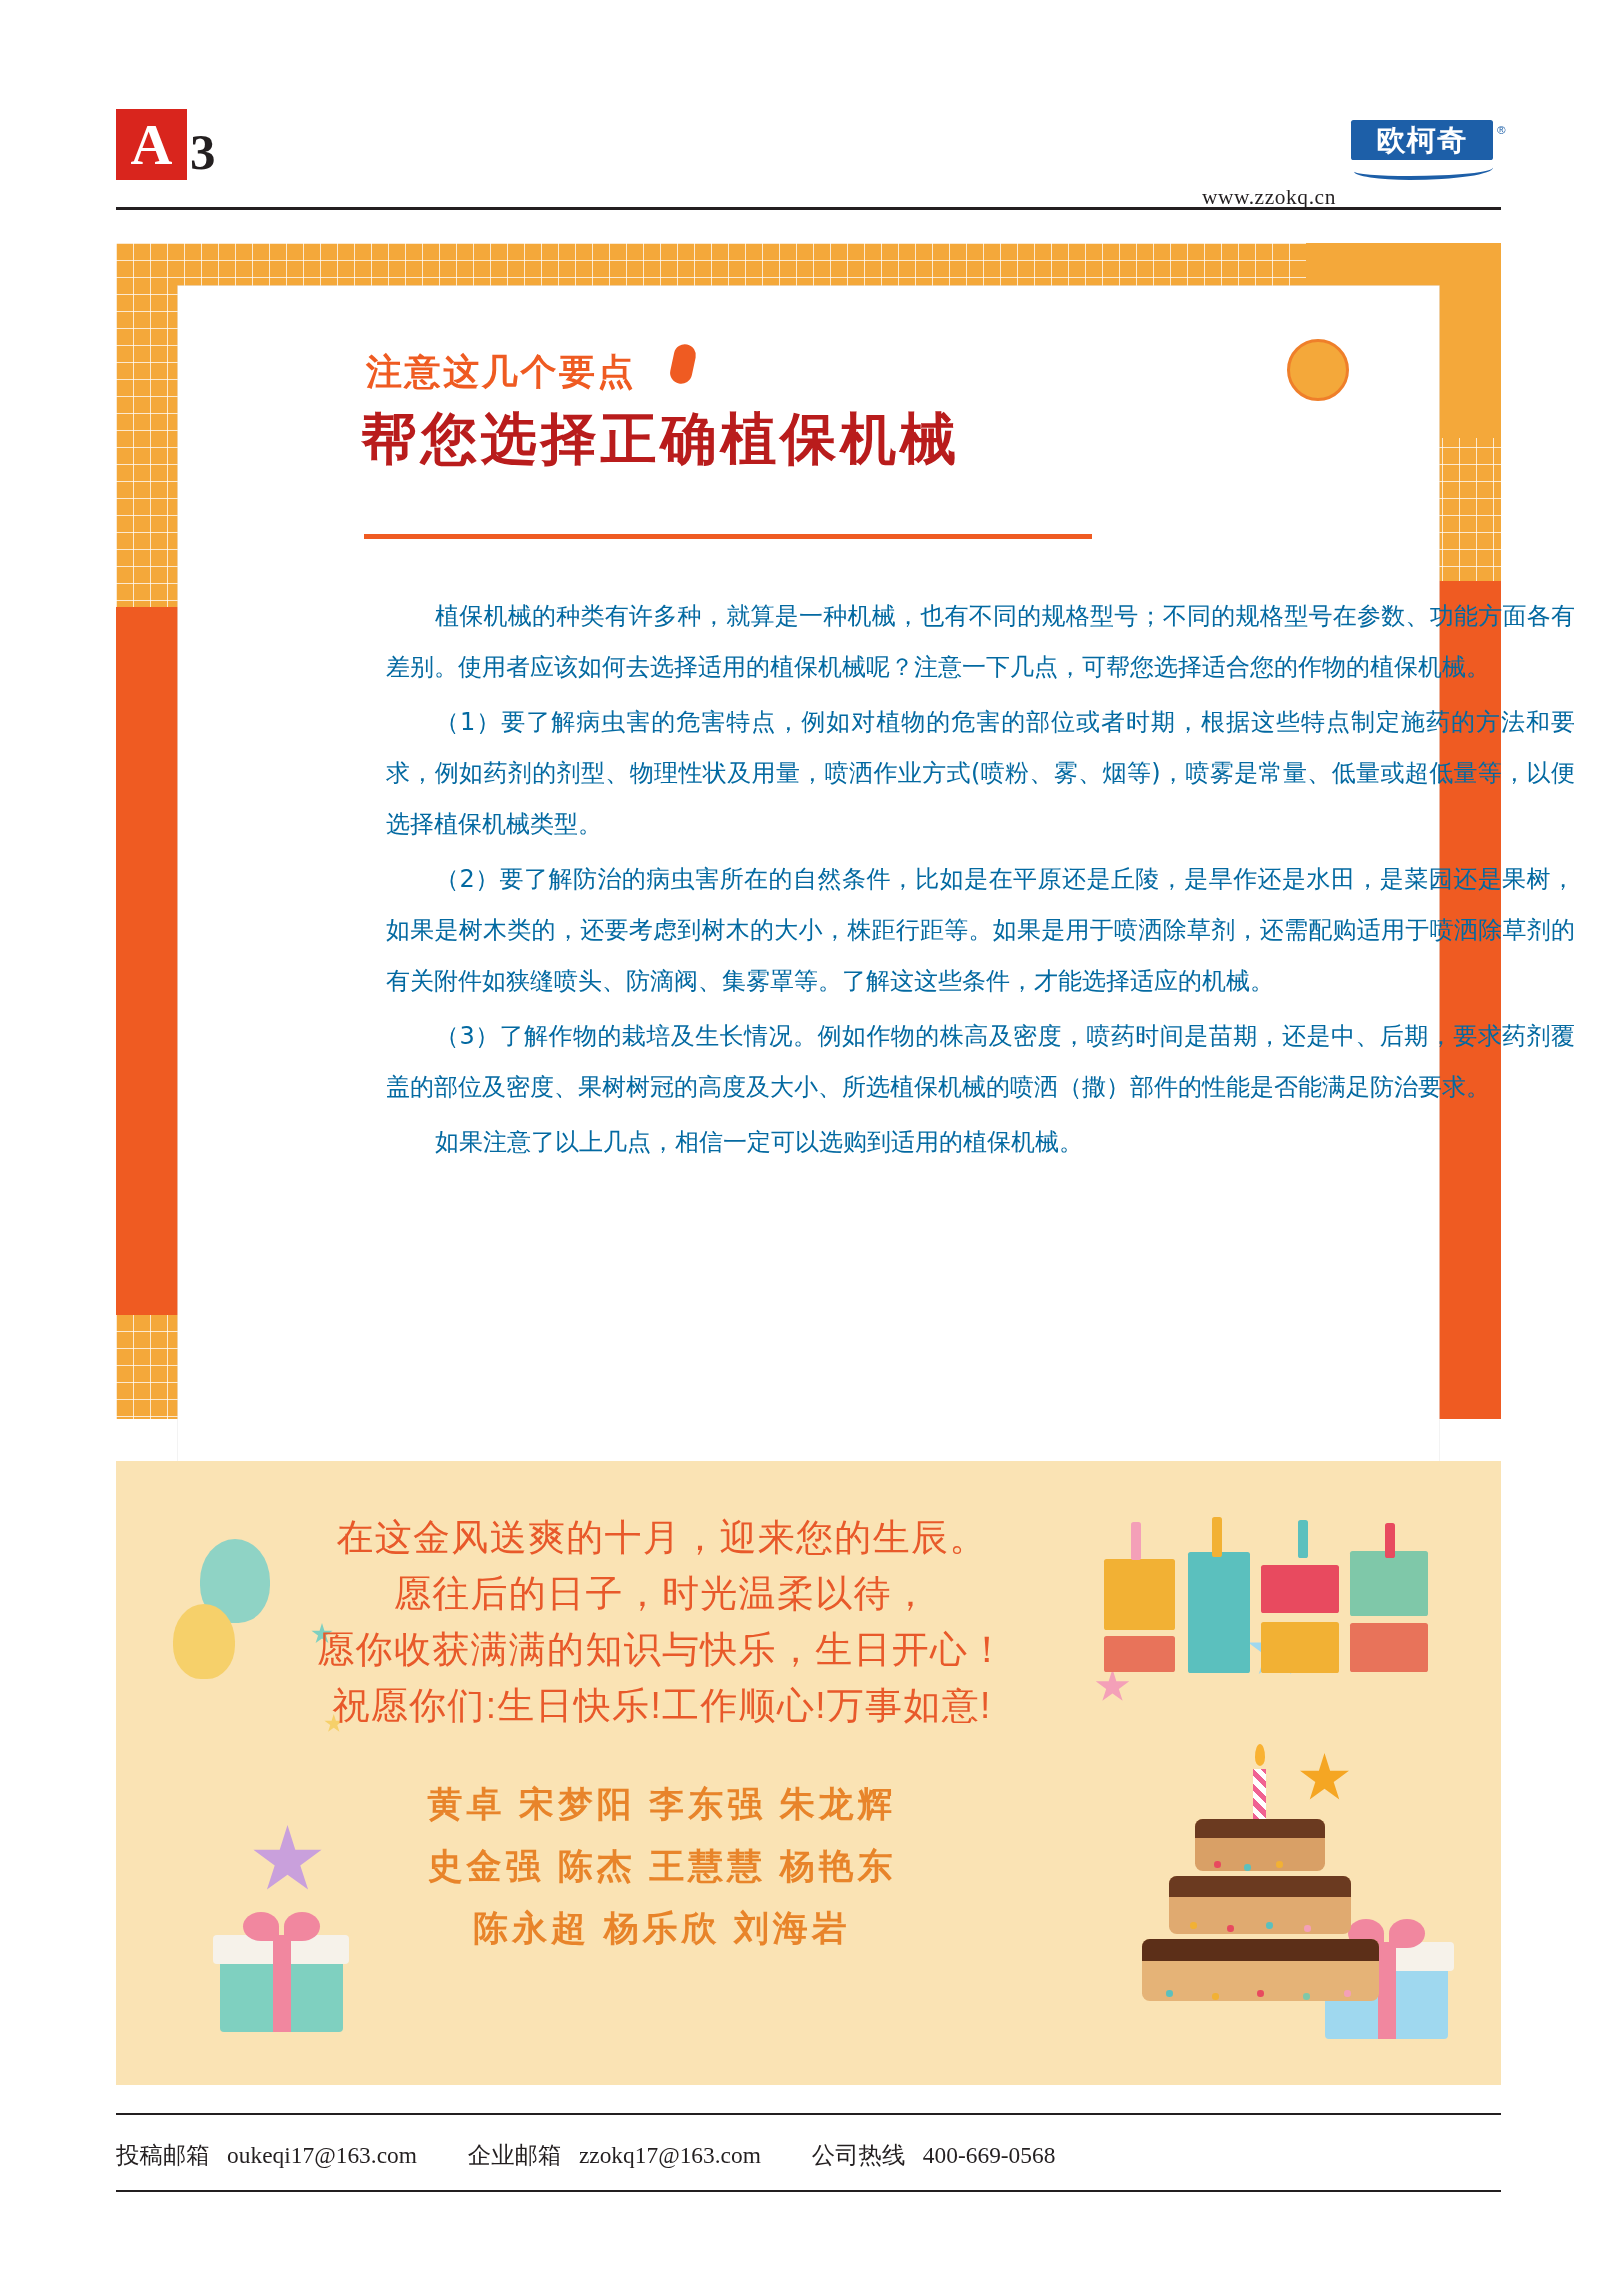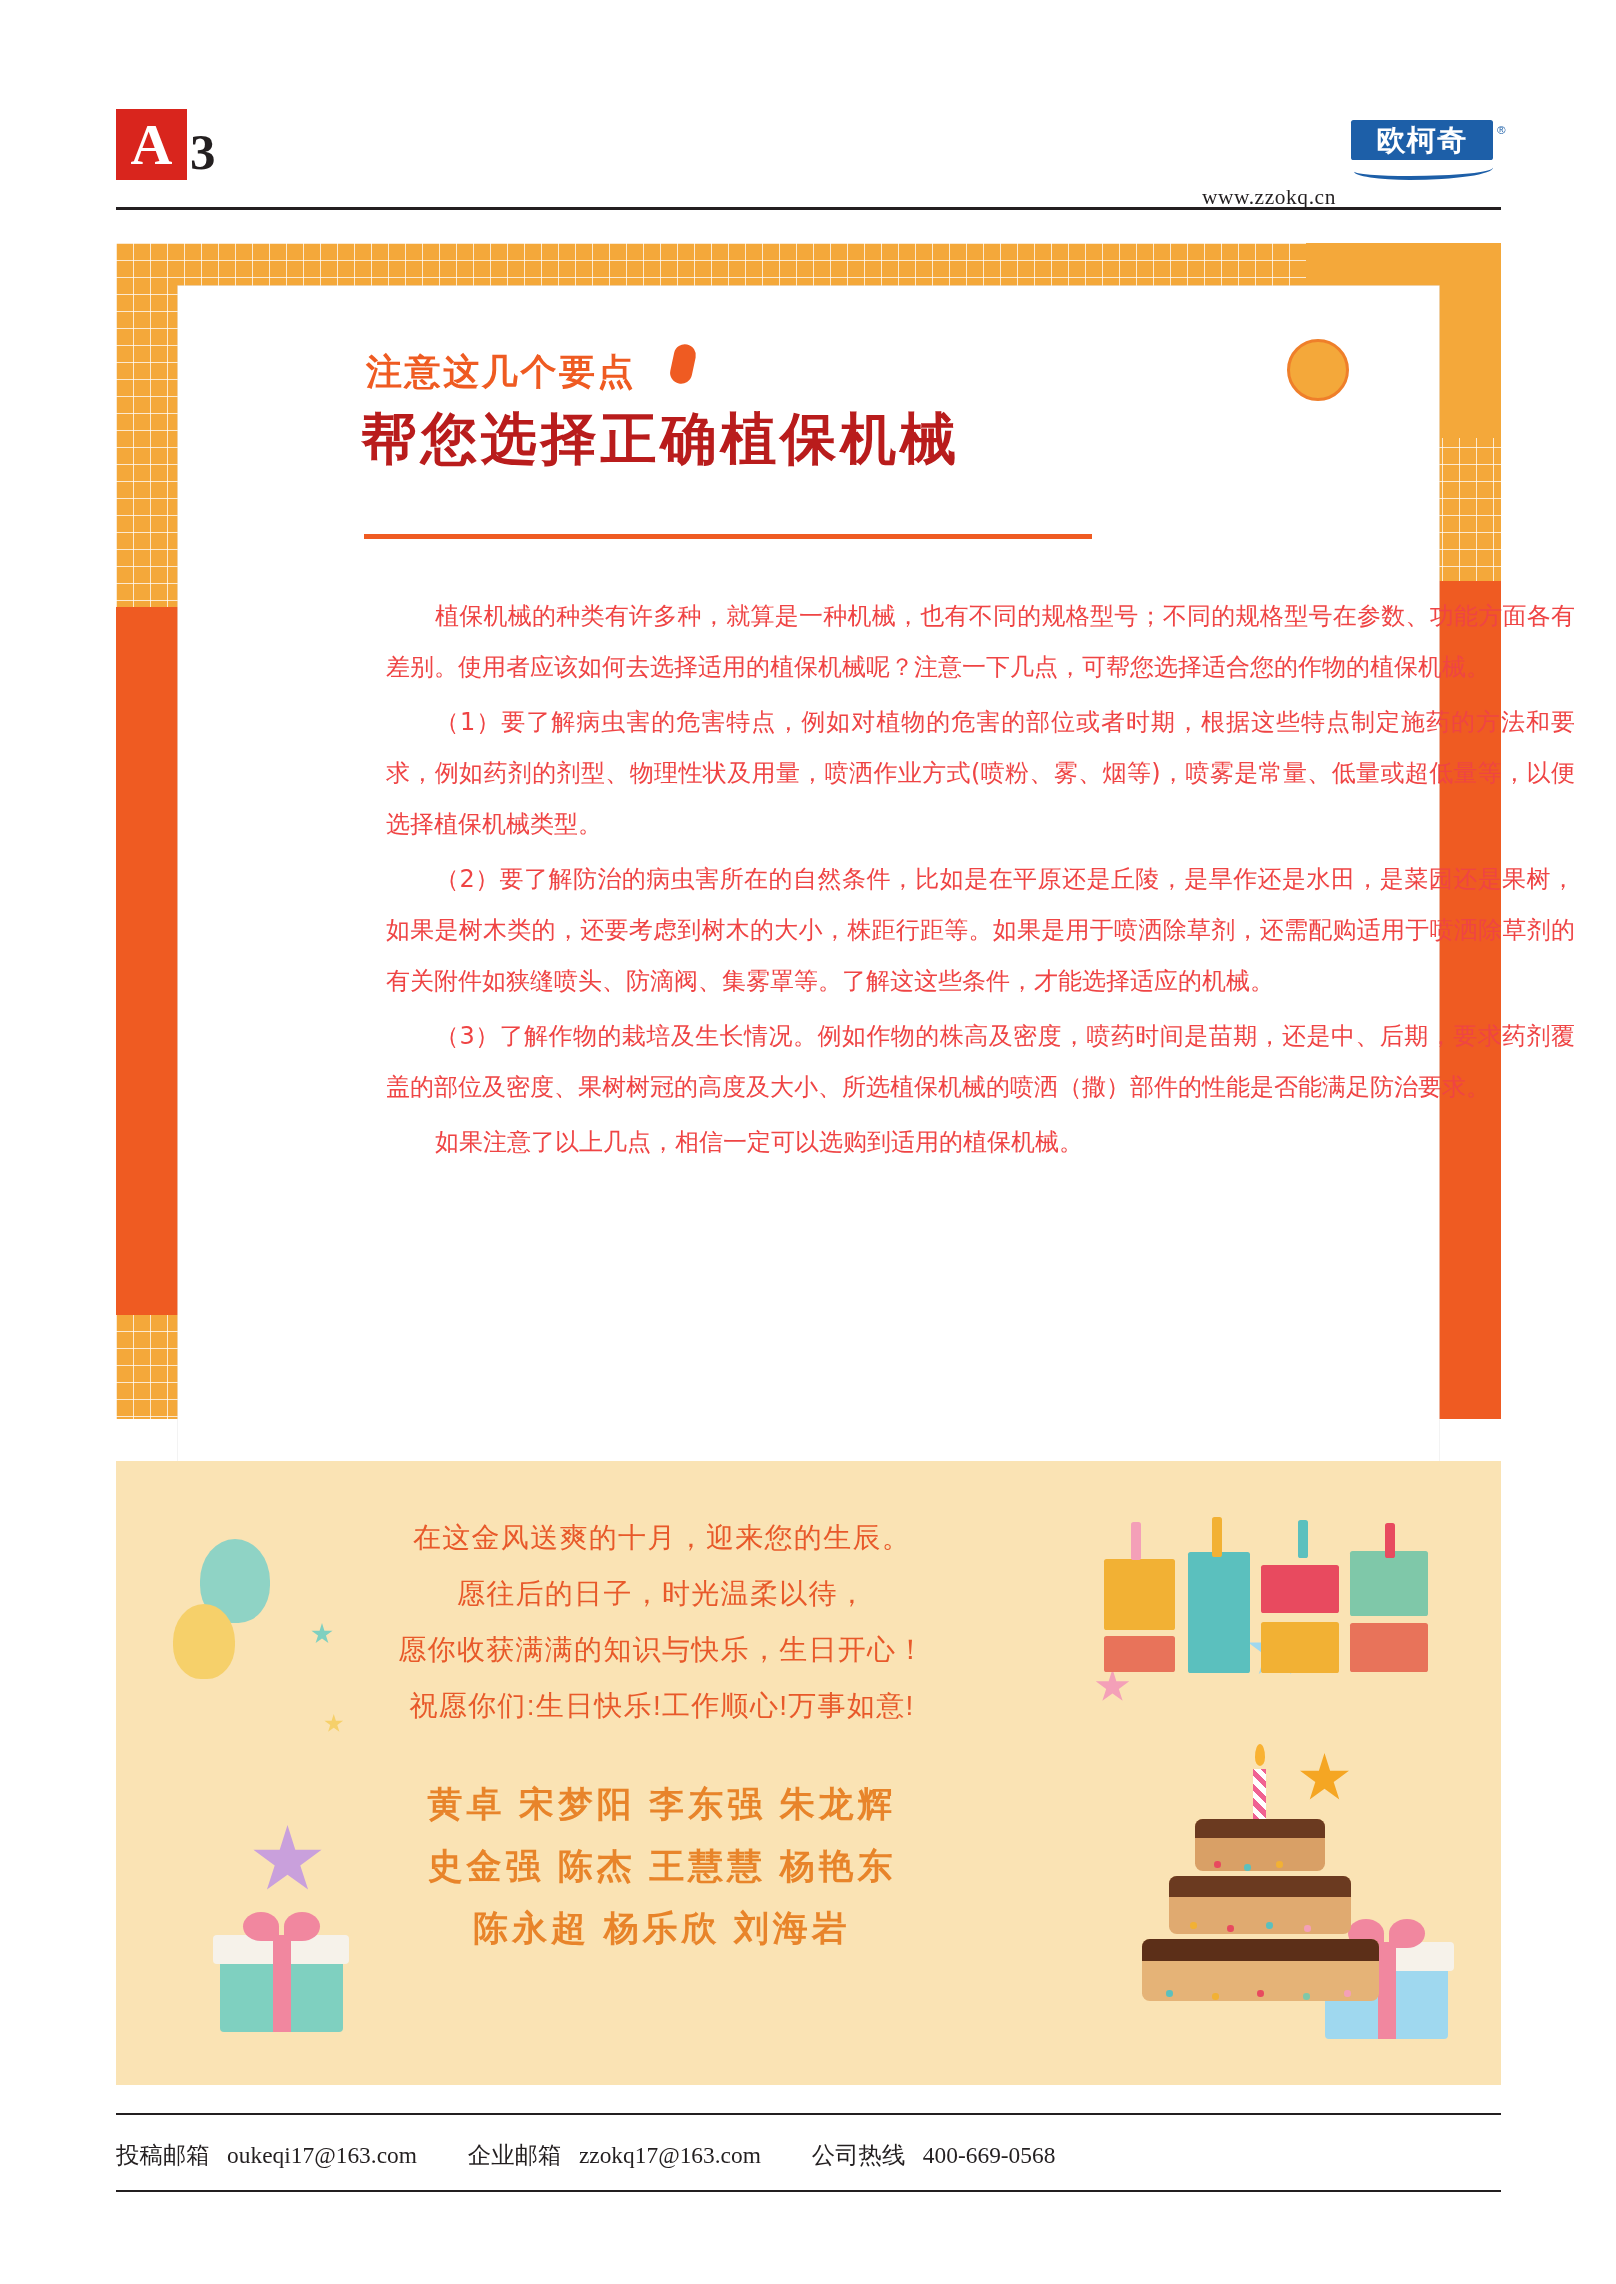--- a/index.html
+++ b/index.html
@@ -209,7 +209,7 @@
     width: 1189px;
     font-size: 24px;
     line-height: 51px;
-    color: #ef4444;
+    color: #0369a1;
     font-family: "DejaVu Sans", "Liberation Sans", sans-serif;
   }
   .body-copy p {

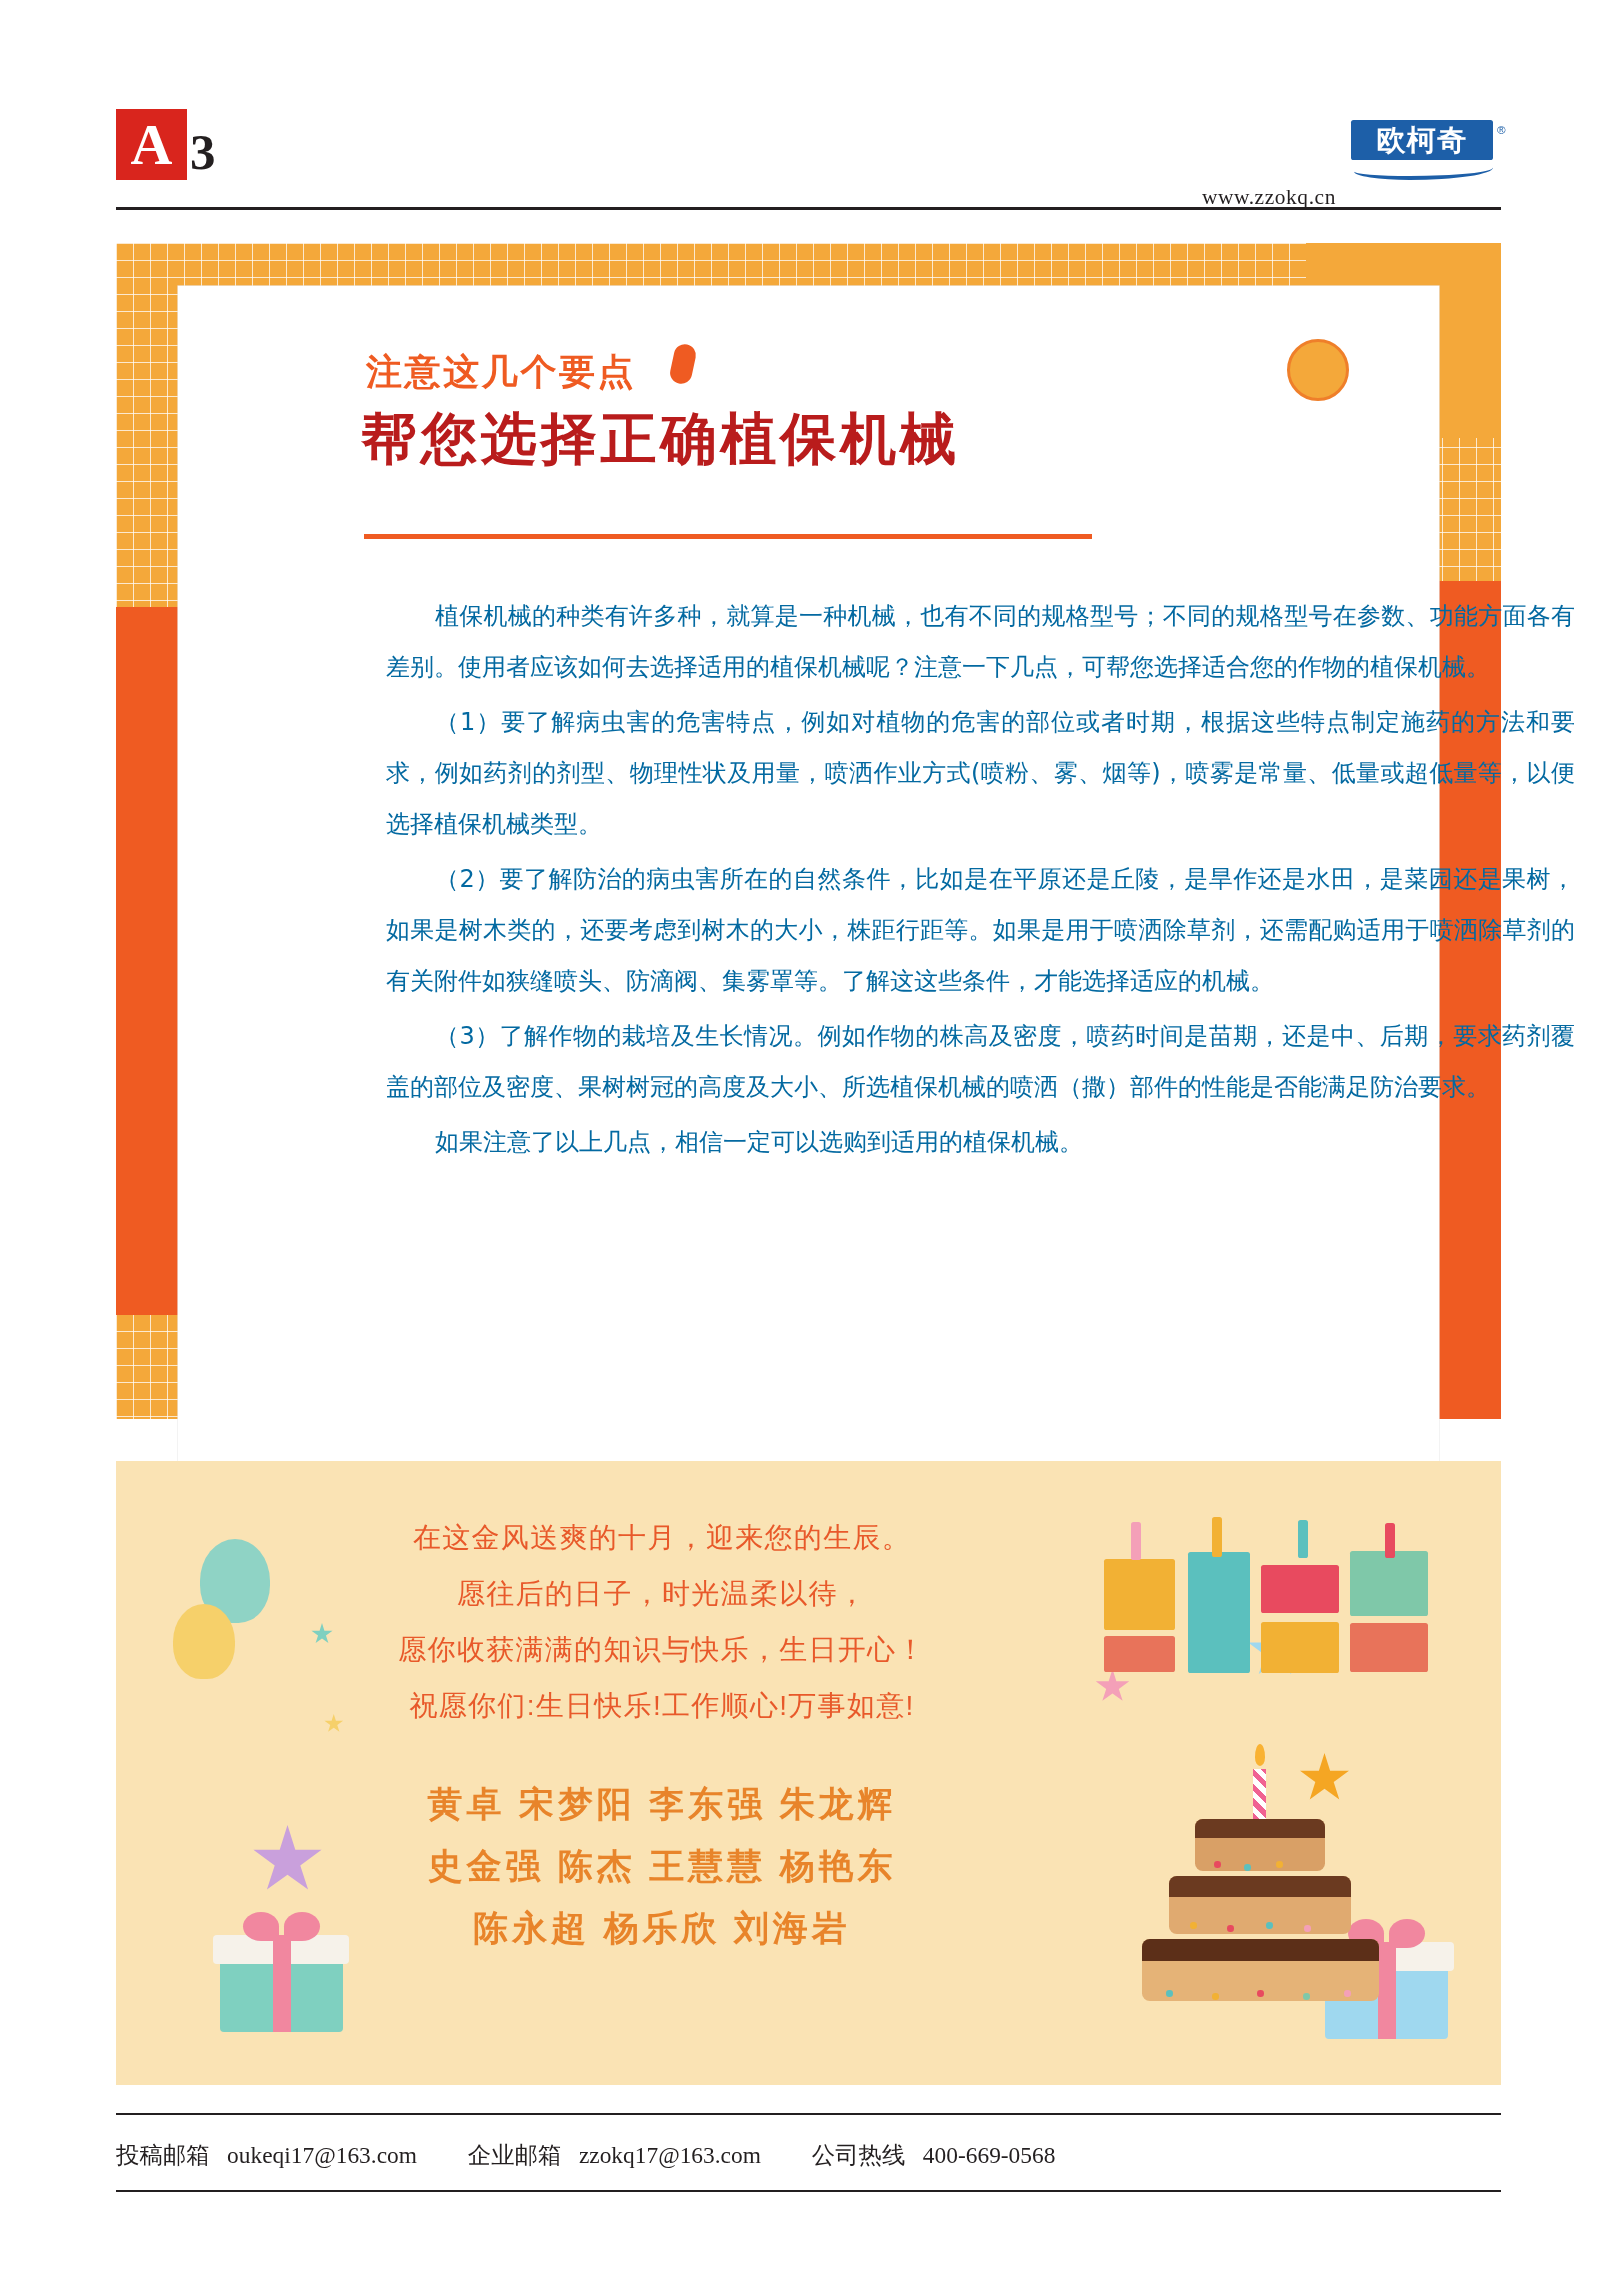--- a/index.html
+++ b/index.html
@@ -236,7 +236,7 @@
     text-align: center;
   }
   .bd-lines div {
-    font-size: 28px;
+    font-size: 37px;
     line-height: 56px;
     color: #e8592a;
     letter-spacing: 1.3px;

